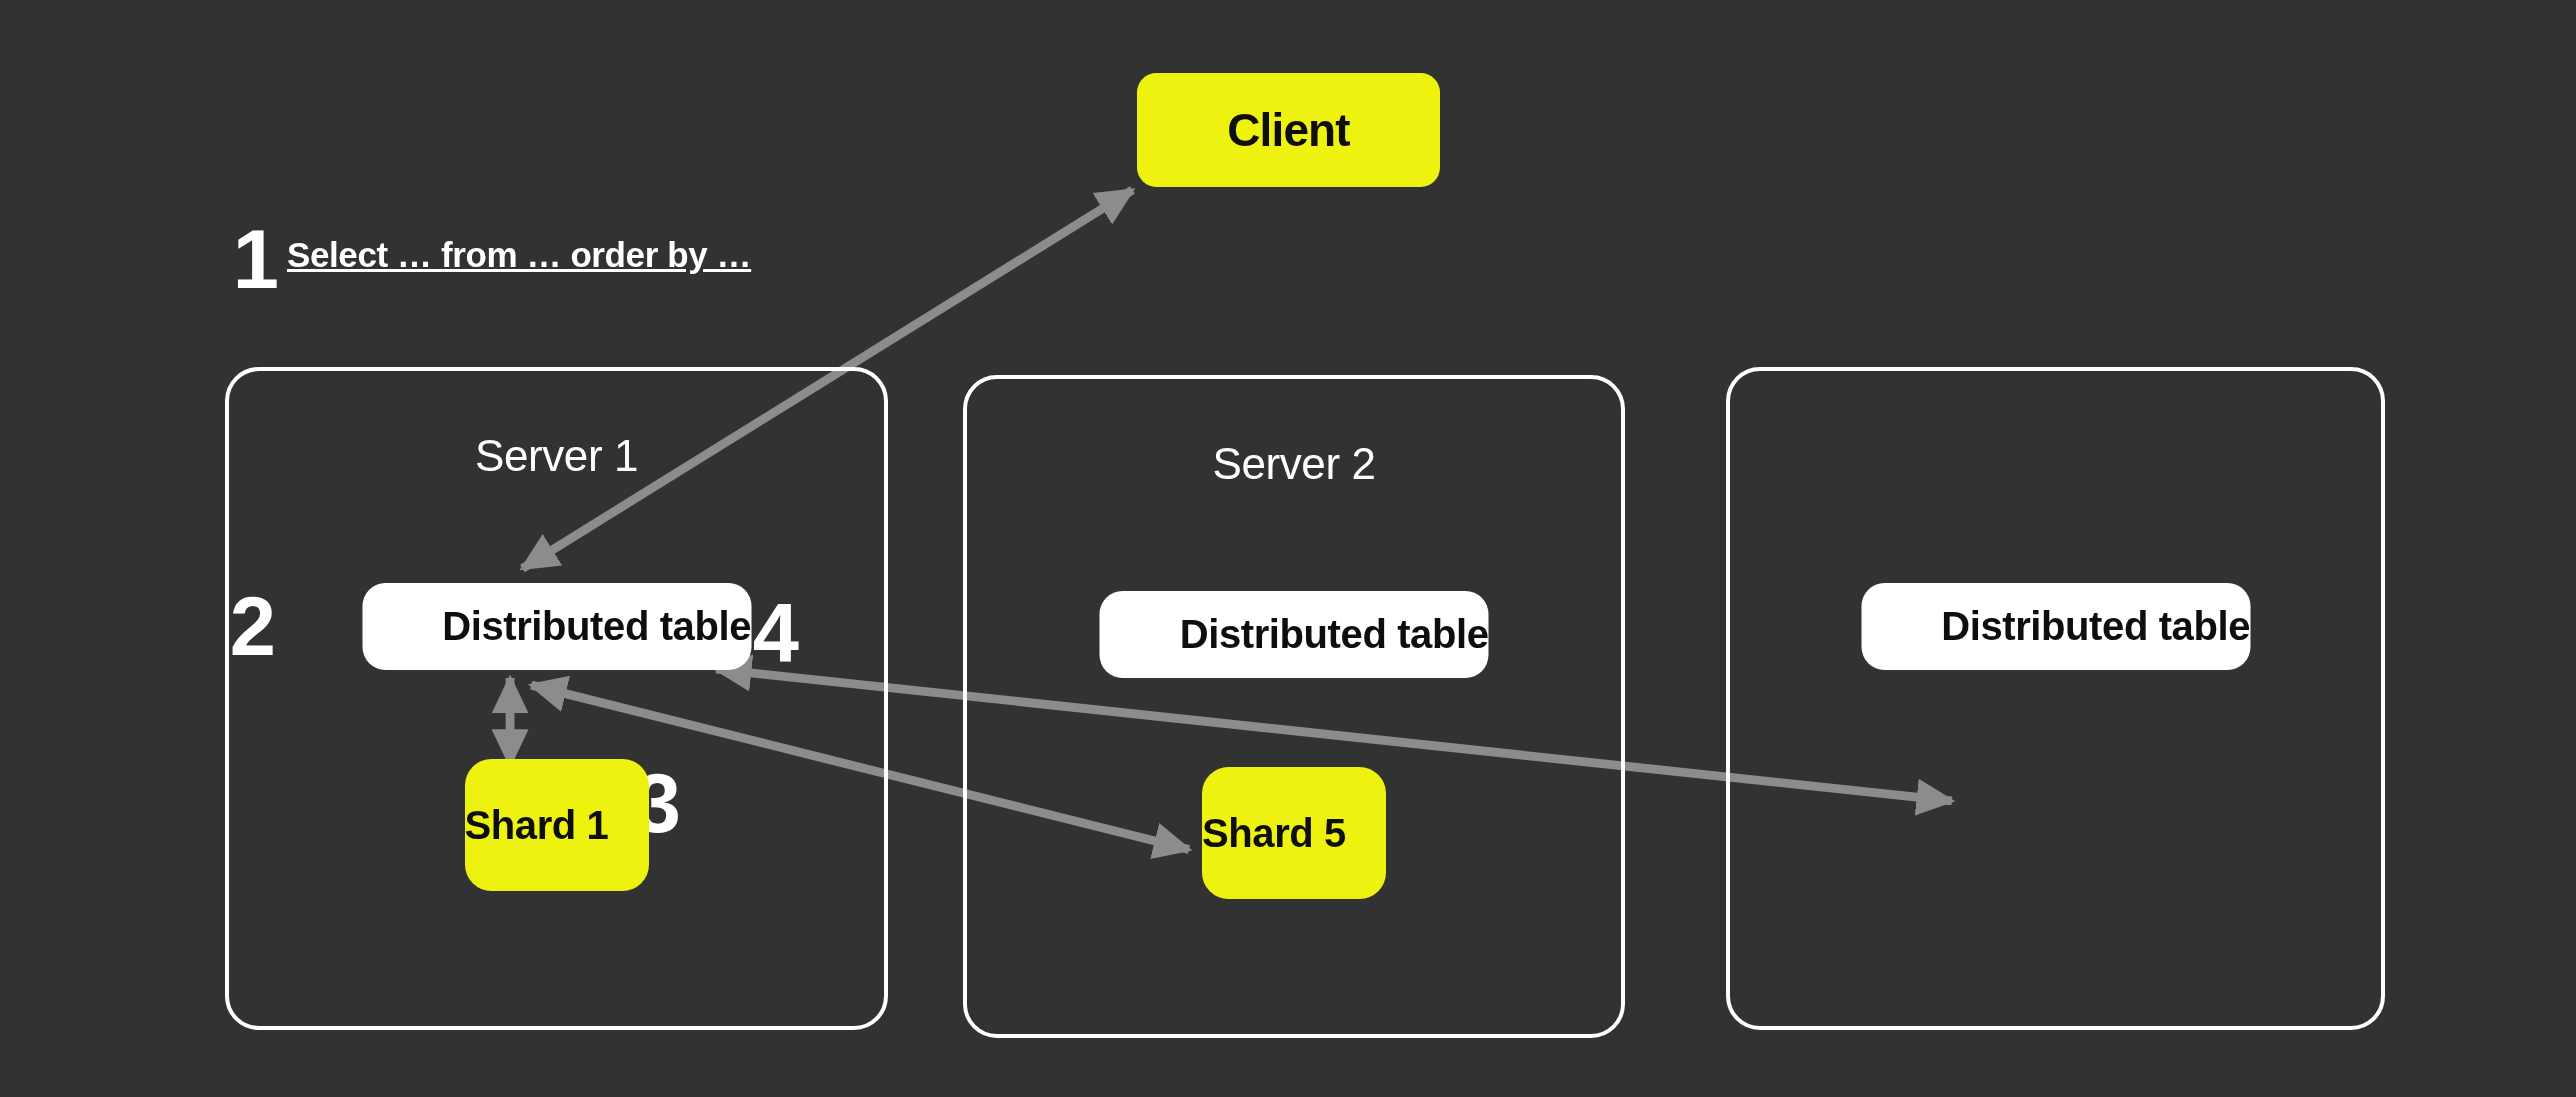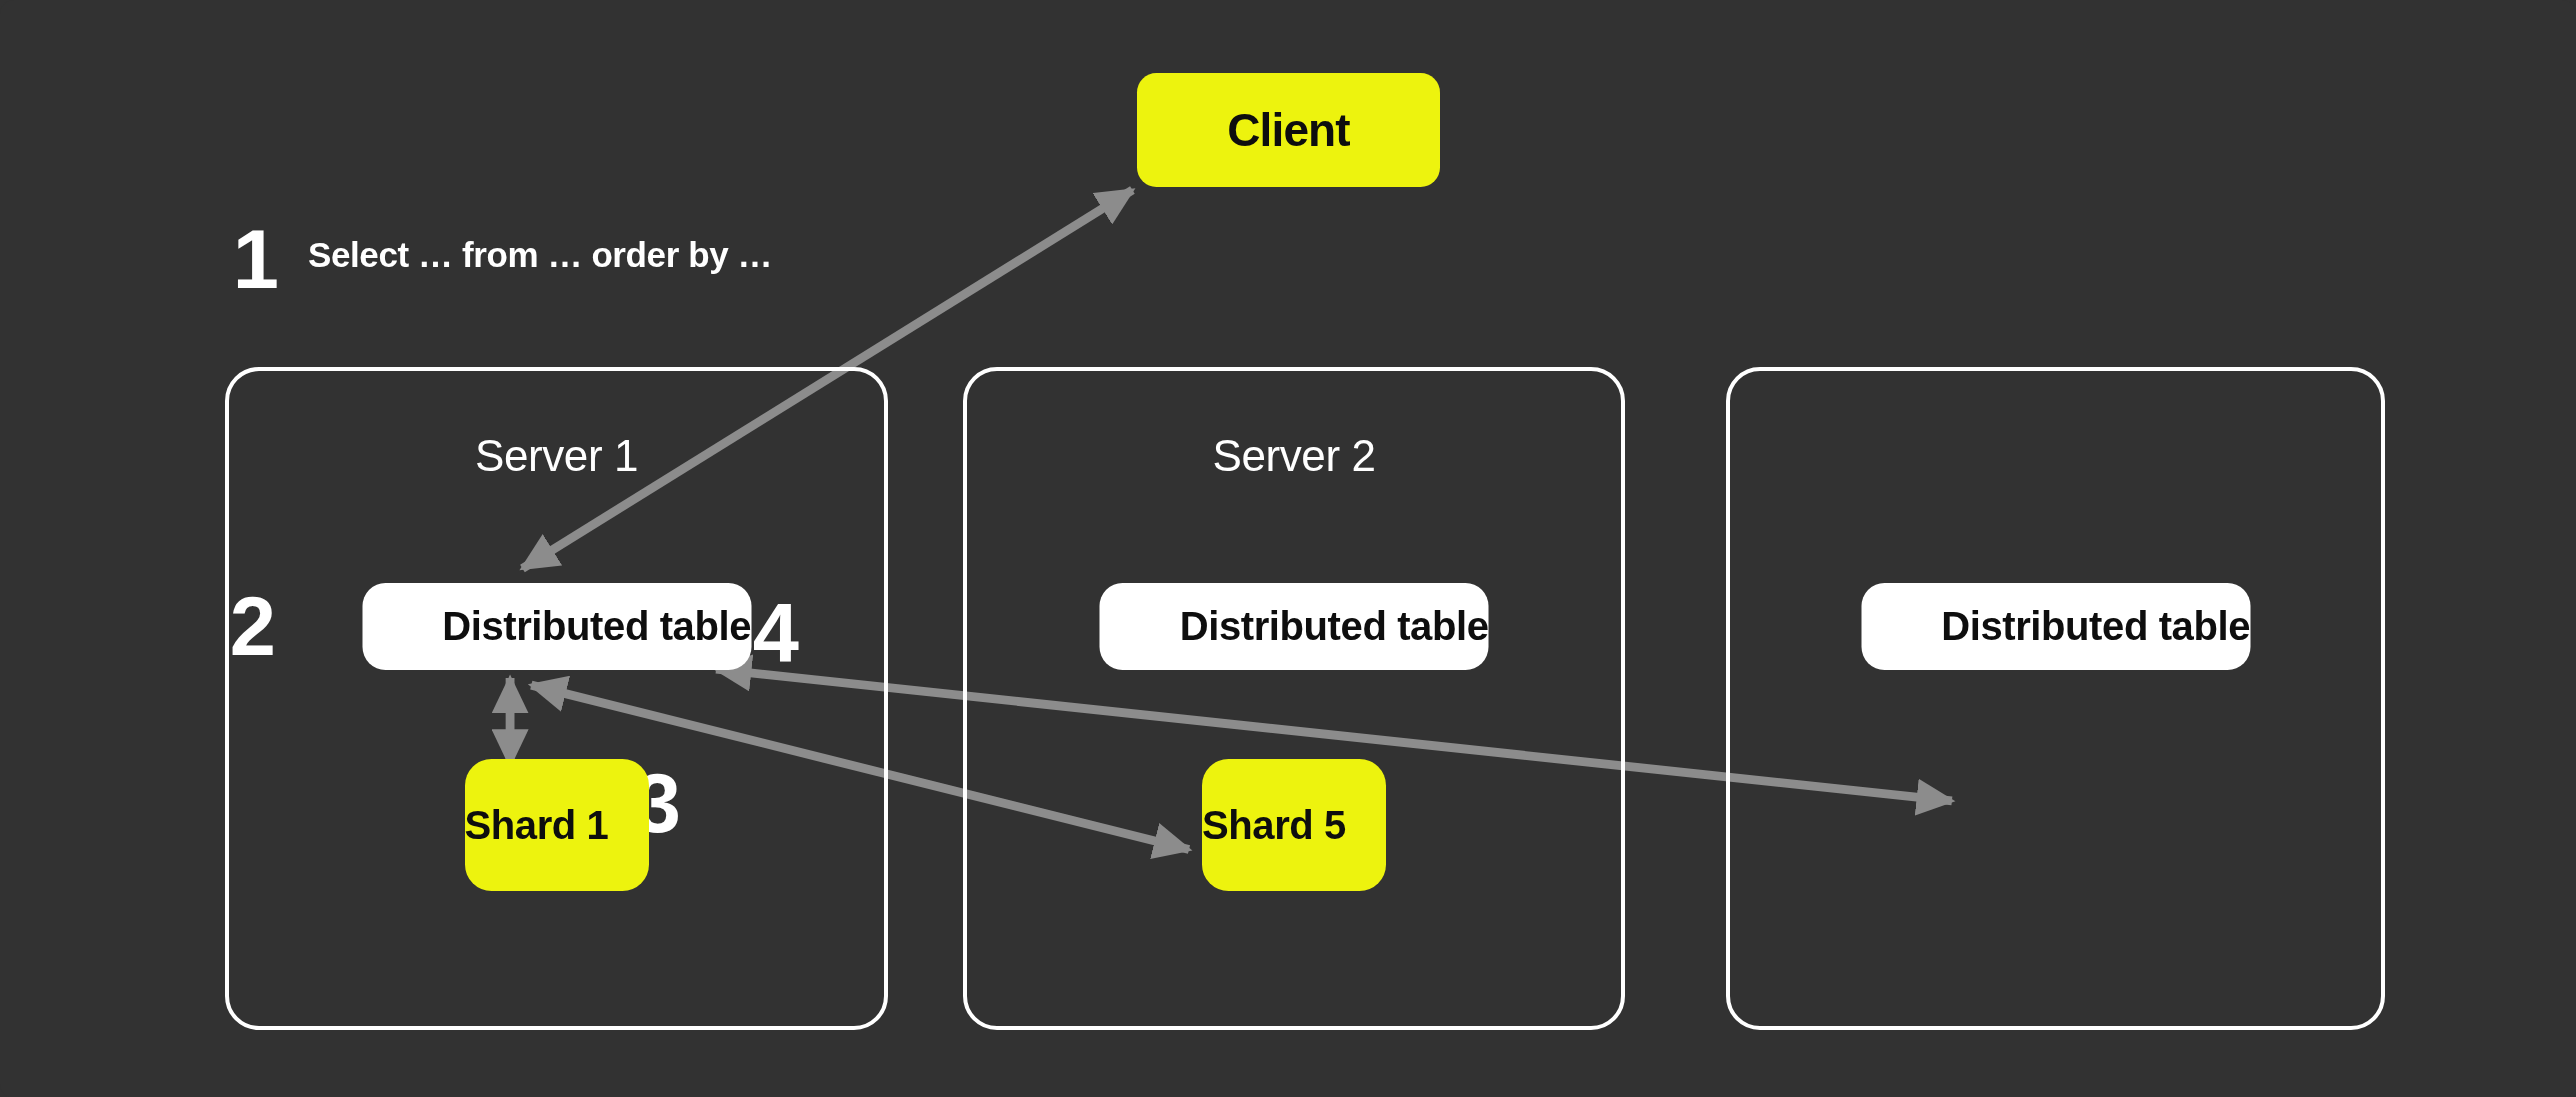--- a/index.html
+++ b/index.html
@@ -106,12 +106,13 @@
   .num-4{left:775px;top:633px;}
   .query-text{
     position:absolute;
-    left:308px;top:255px;
+    left:287px;top:255px;
     transform:translateY(-50%);
     color:var(--white);
     font-size:35px;font-weight:700;
     letter-spacing:-0.4px;
     white-space:nowrap;
+    text-decoration:underline;
   }
 </style>
 </head>

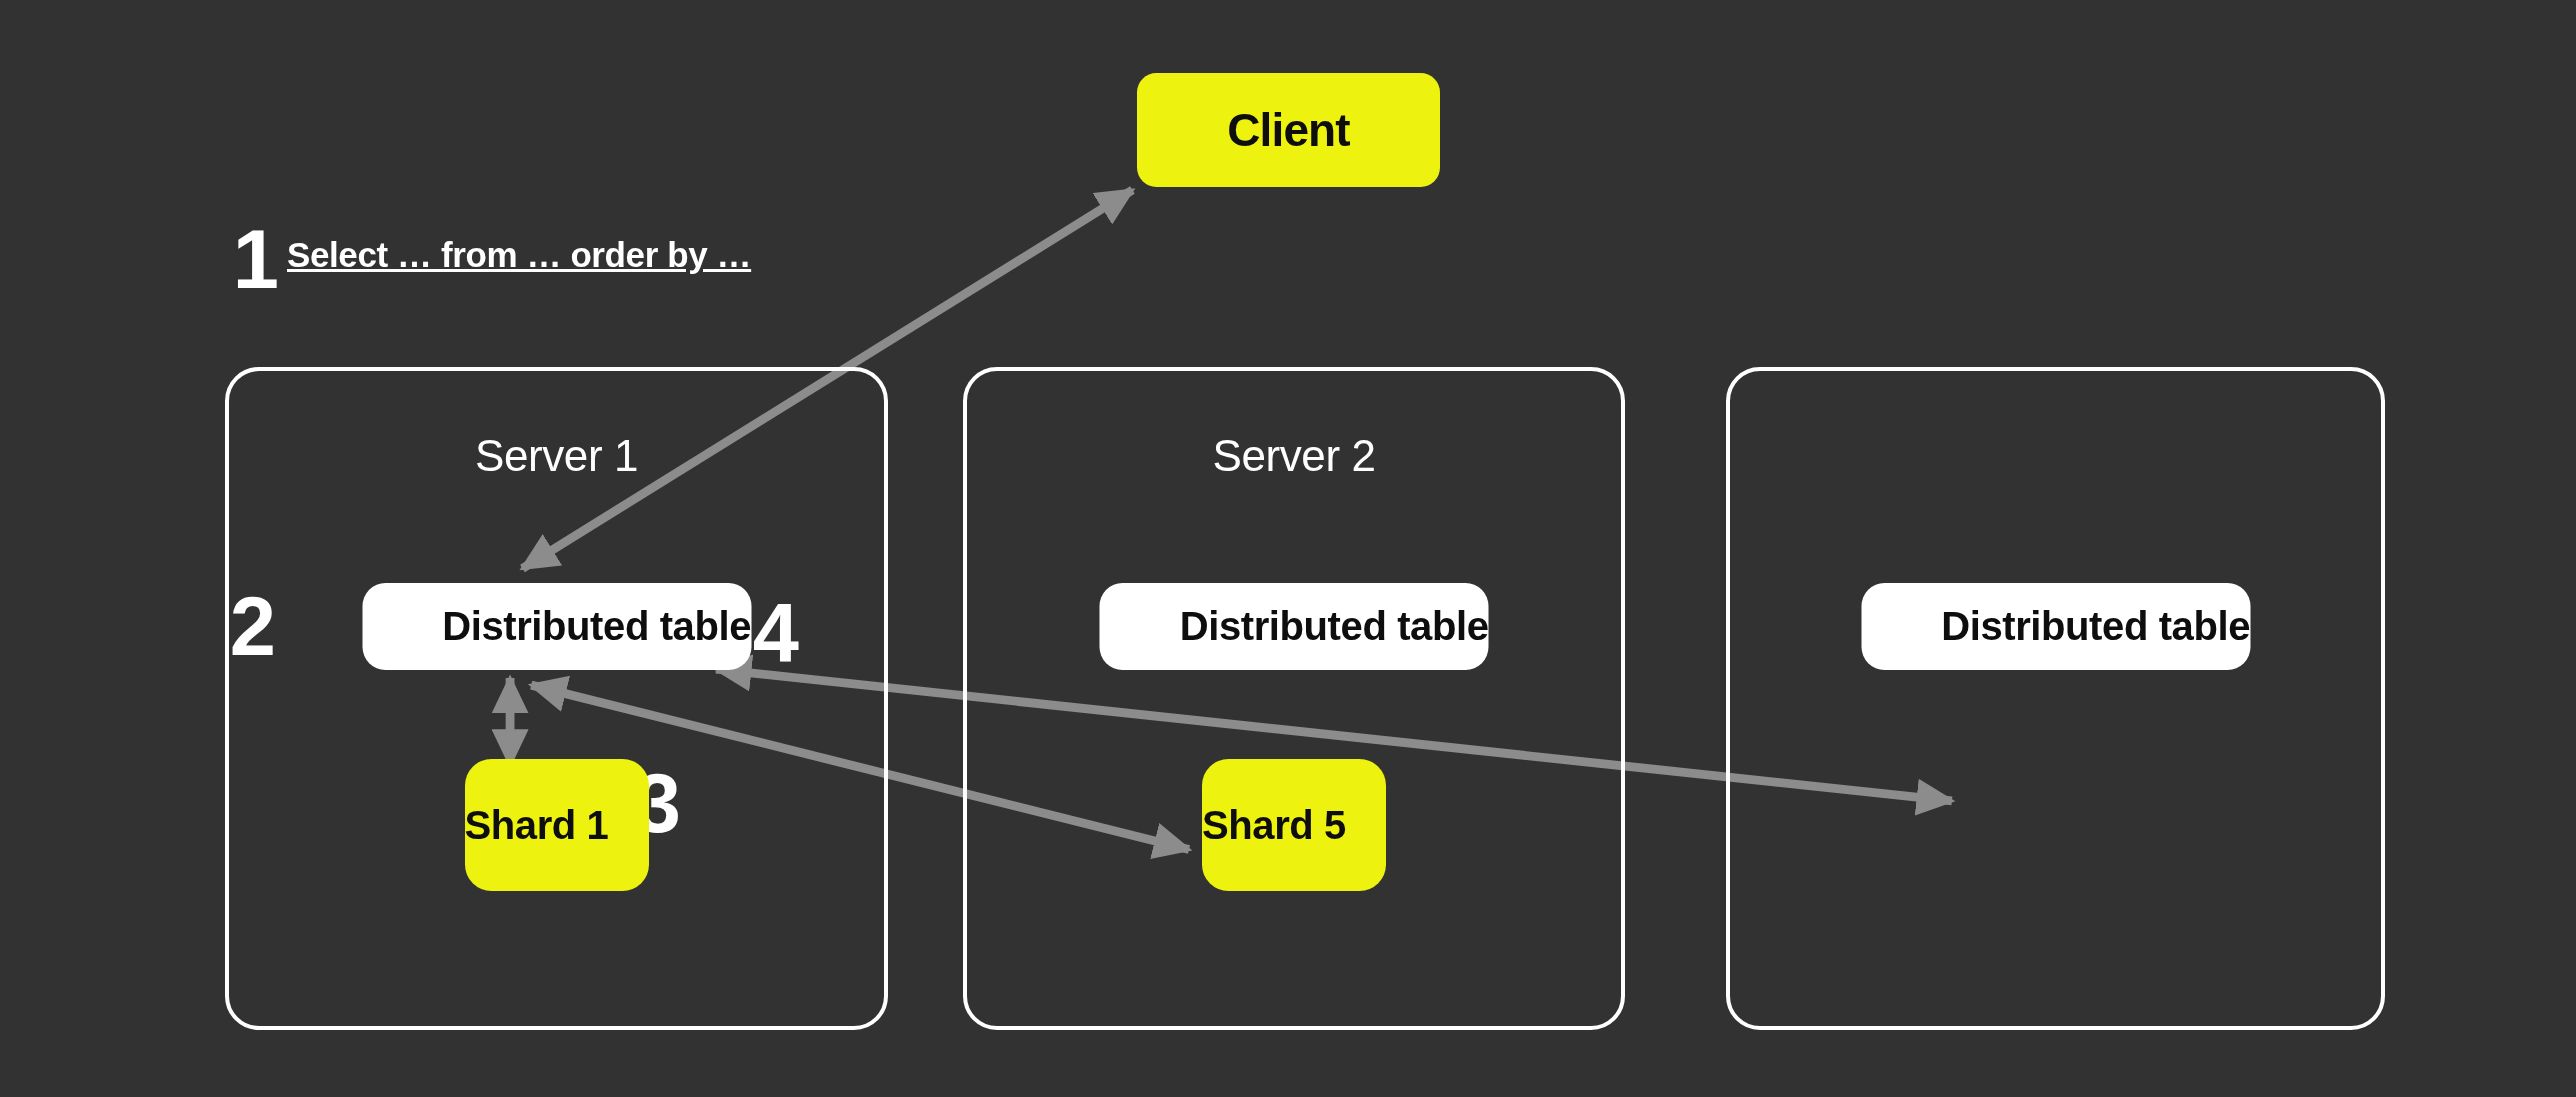--- a/index.html
+++ b/index.html
@@ -54,7 +54,7 @@
     background:transparent;
   }
   .server-1{left:181px;width:663px;margin-left:44px;}
-  .server-2{left:963px;width:662px;}
+  .server-2{left:963px;width:662px;margin-top:8px;}
   .server-3{left:1726px;width:659px;}
   .server-title{
     position:absolute;

